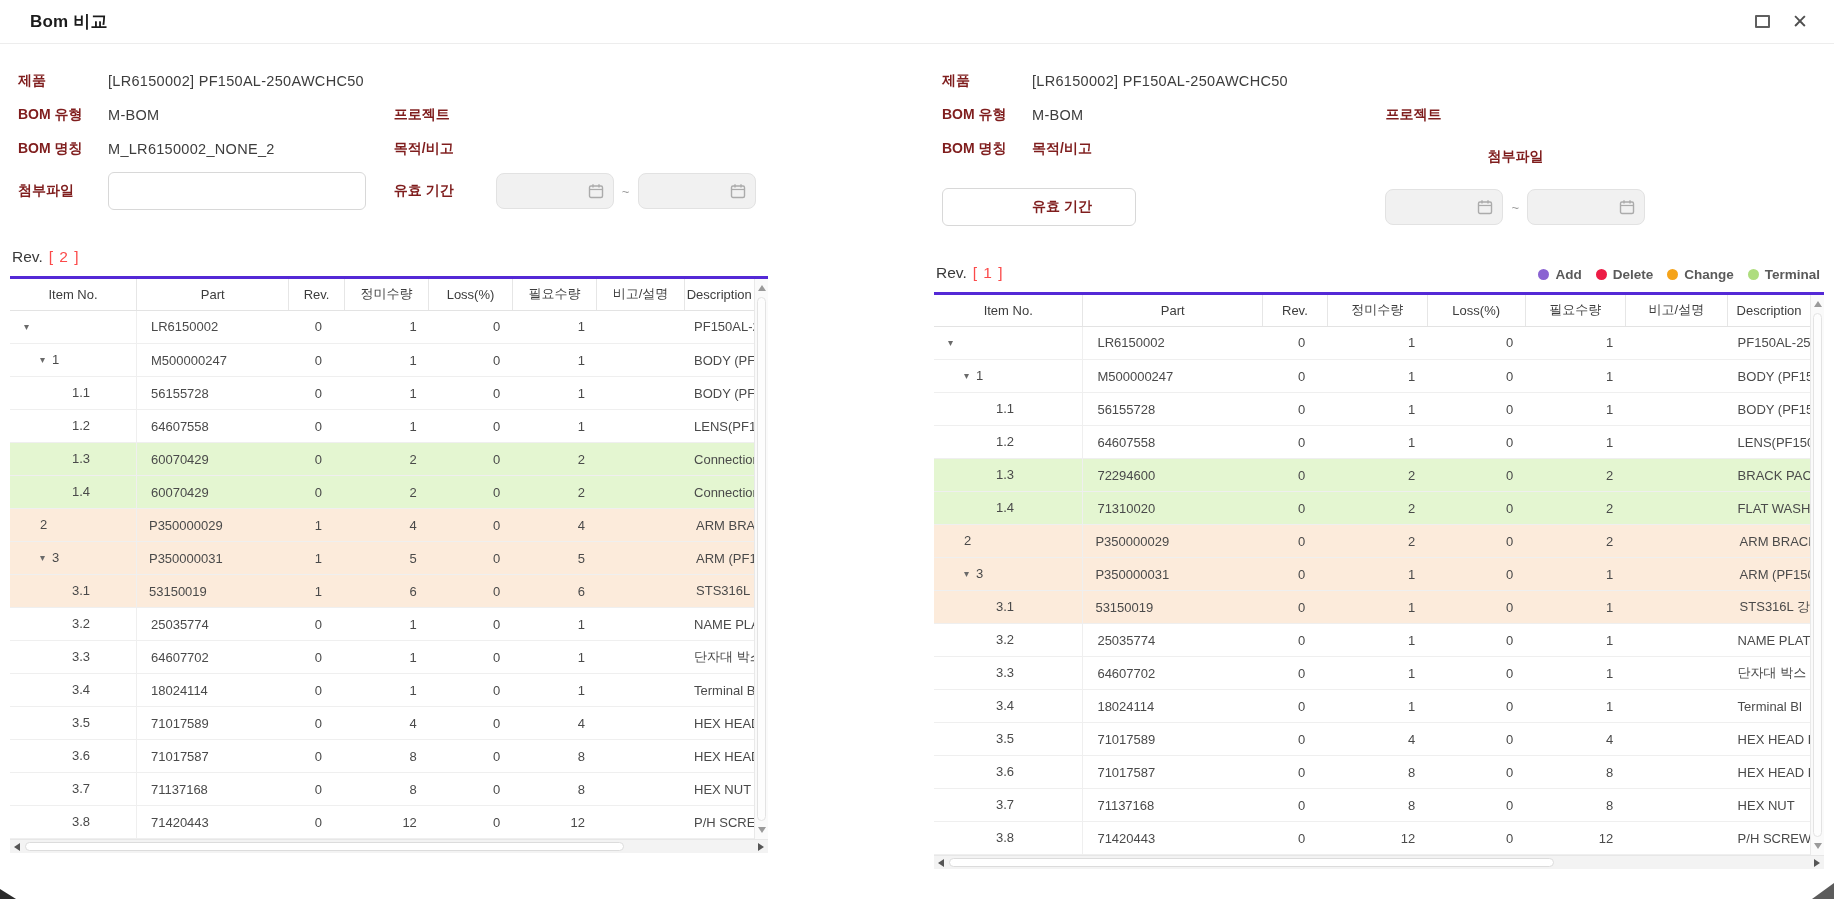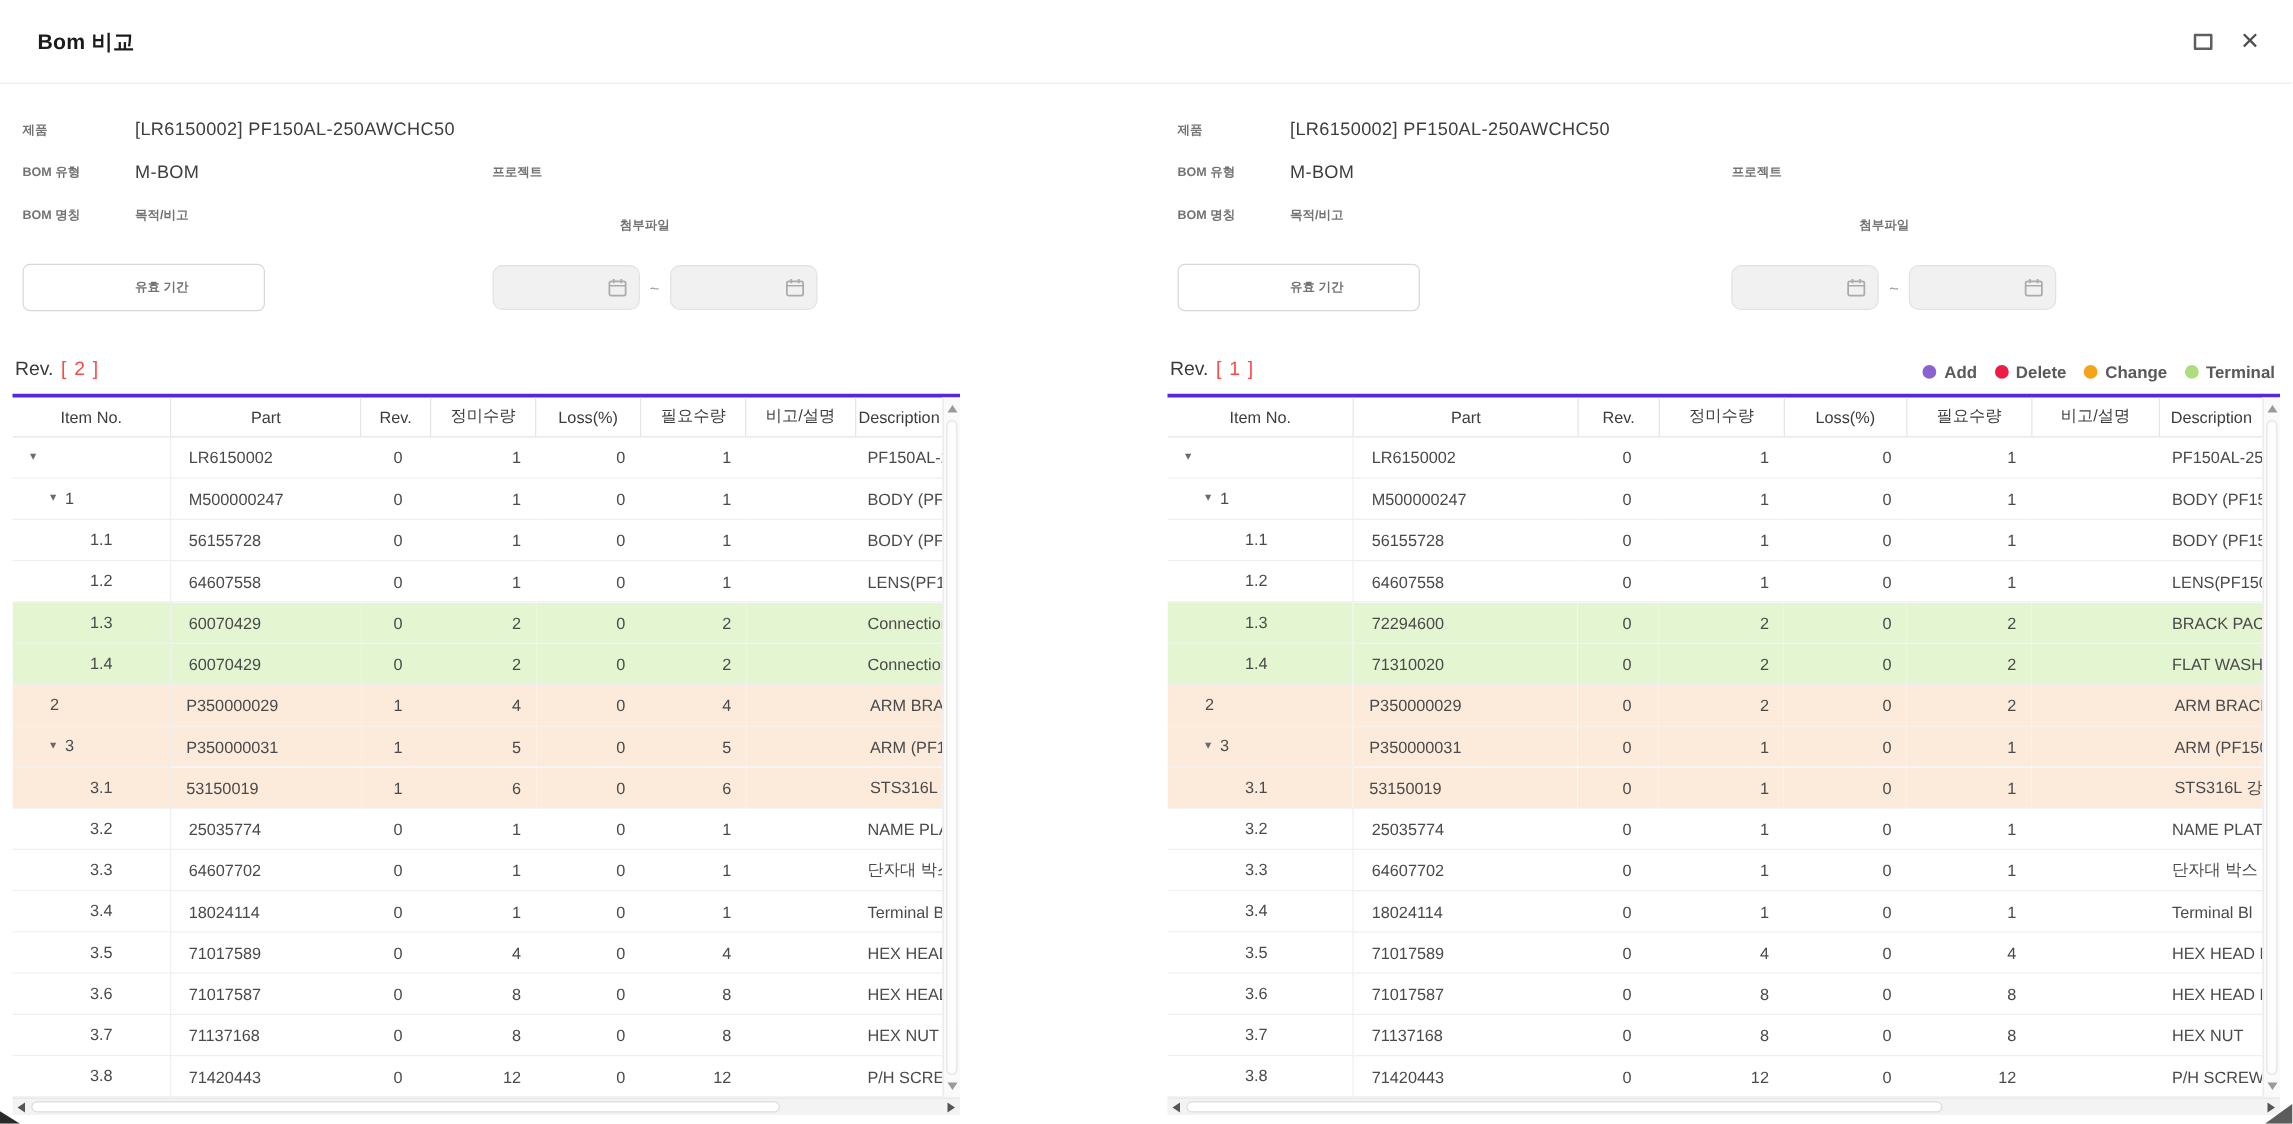--- a/index.html
+++ b/index.html
@@ -9,7 +9,7 @@
   .dialog { position:relative; width:1834px; height:899px; background:#fff; }
 
   
-  .titlebar { height:67px; display:flex; align-items:center; padding:0 26px 0 30px;
+  .titlebar { height:44px; display:flex; align-items:center; padding:0 26px 0 30px;
     border-bottom:1px solid #ededed; }
   .titlebar .title { font-size:17px; font-weight:700; color:#1b1b1b; letter-spacing:.2px; }
   .win-controls { margin-left:auto; display:flex; align-items:center; gap:22px; }

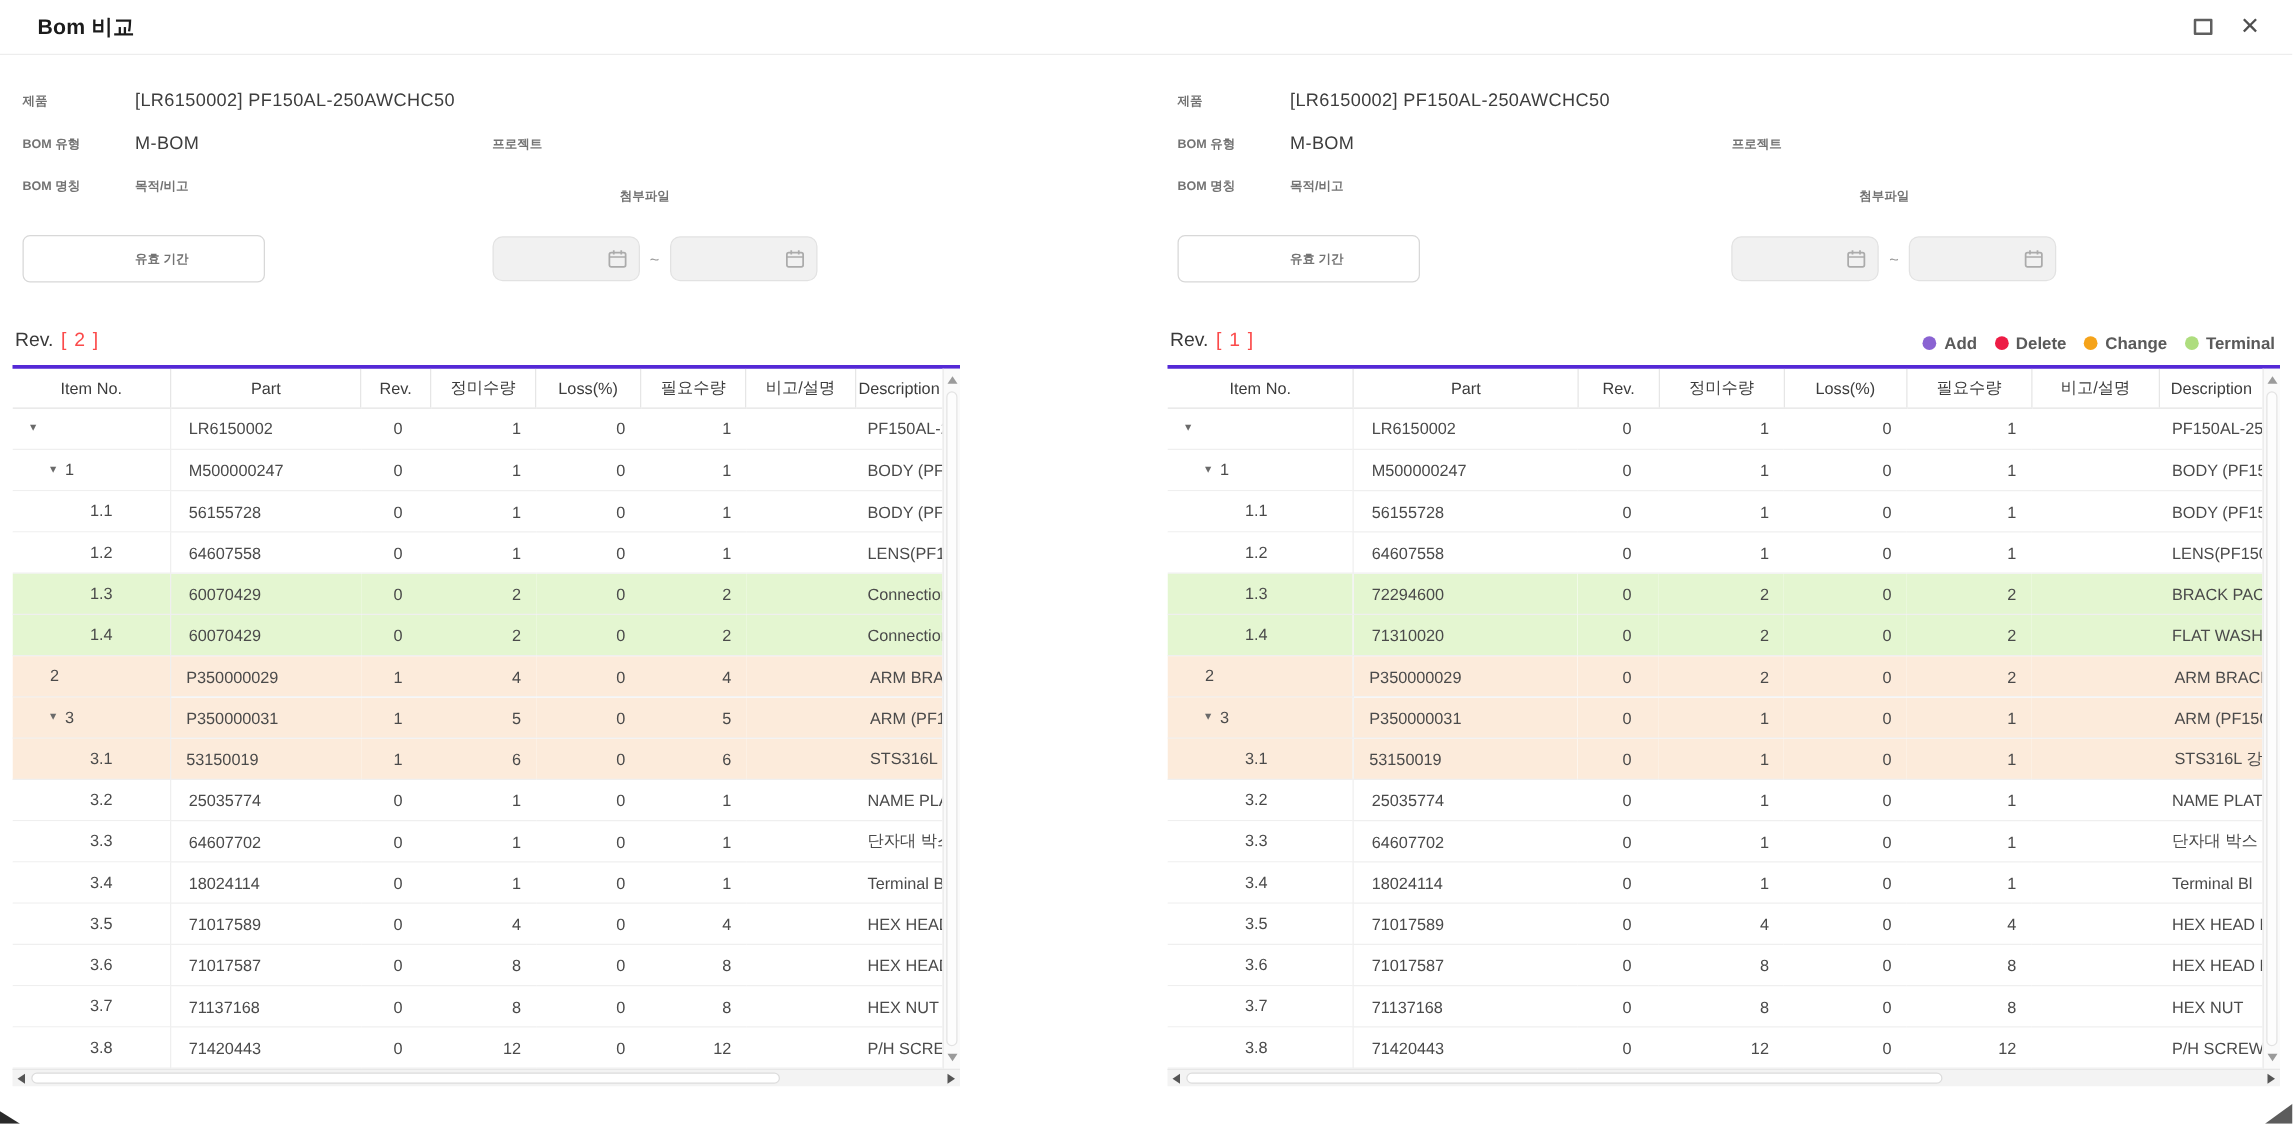--- a/index.html
+++ b/index.html
@@ -25,7 +25,7 @@
   
   .form { display:grid; grid-template-columns:90px minmax(0,1.05fr) 102px minmax(0,1fr);
     padding:0 0 0 8px; row-gap:0; }
-  .f-label { font-size:10px; font-weight:700; color:#737373; display:flex; align-items:center; height:34px; }
+  .f-label { font-size:14px; font-weight:700; color:#7f1d1d; display:flex; align-items:center; height:34px; }
   .f-value { font-size:14.5px; color:#3d3d3d; display:flex; align-items:center; height:34px; letter-spacing:.3px; }
   .f-label.tall,.f-value.tall { height:50px; }
   .attach-input { width:258px; height:38px; border:1px solid #d8d8d8; border-radius:6px;

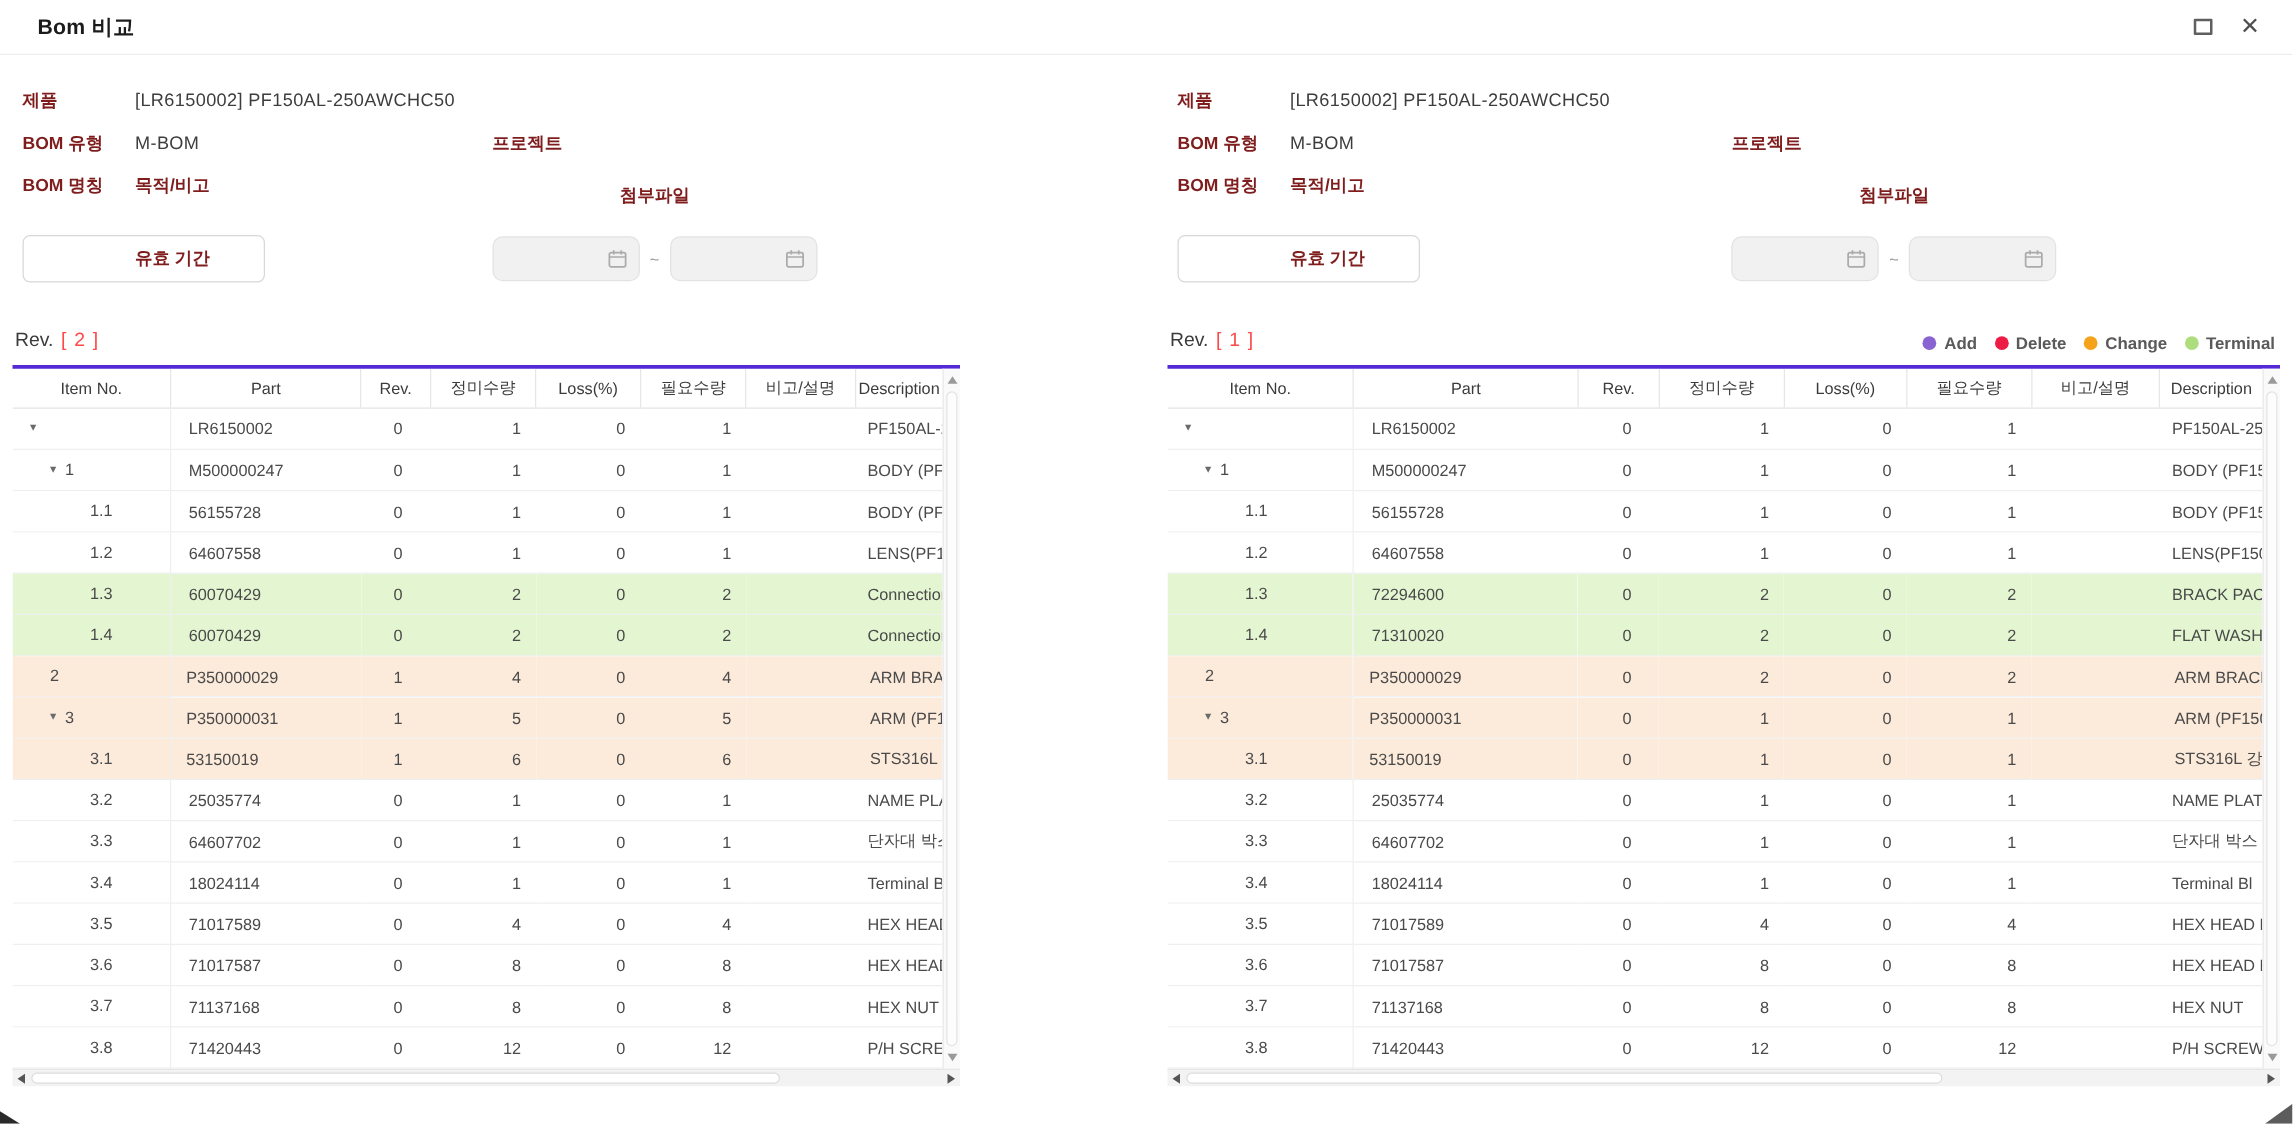--- a/index.html
+++ b/index.html
@@ -123,6 +123,7 @@
         <div class="f-value"></div>
 
         <div class="f-label">BOM 명칭</div>
+        <div class="f-value">M_LR6150002_NONE_2</div>
         <div class="f-label">목적/비고</div>
         <div class="f-value"></div>
 

